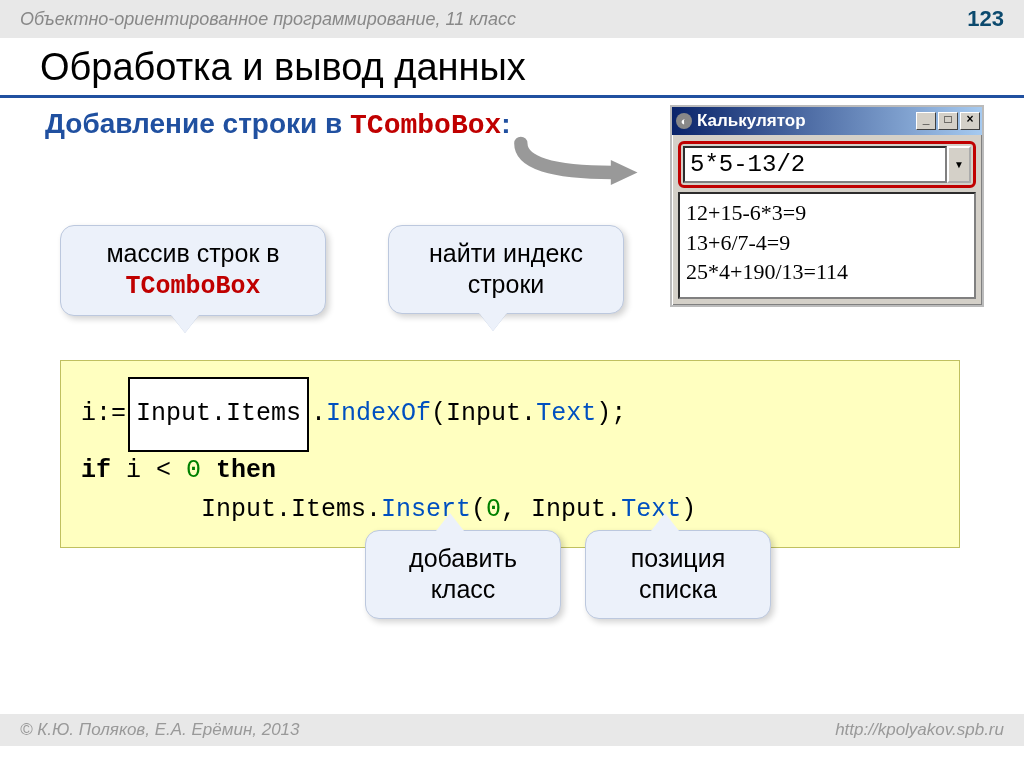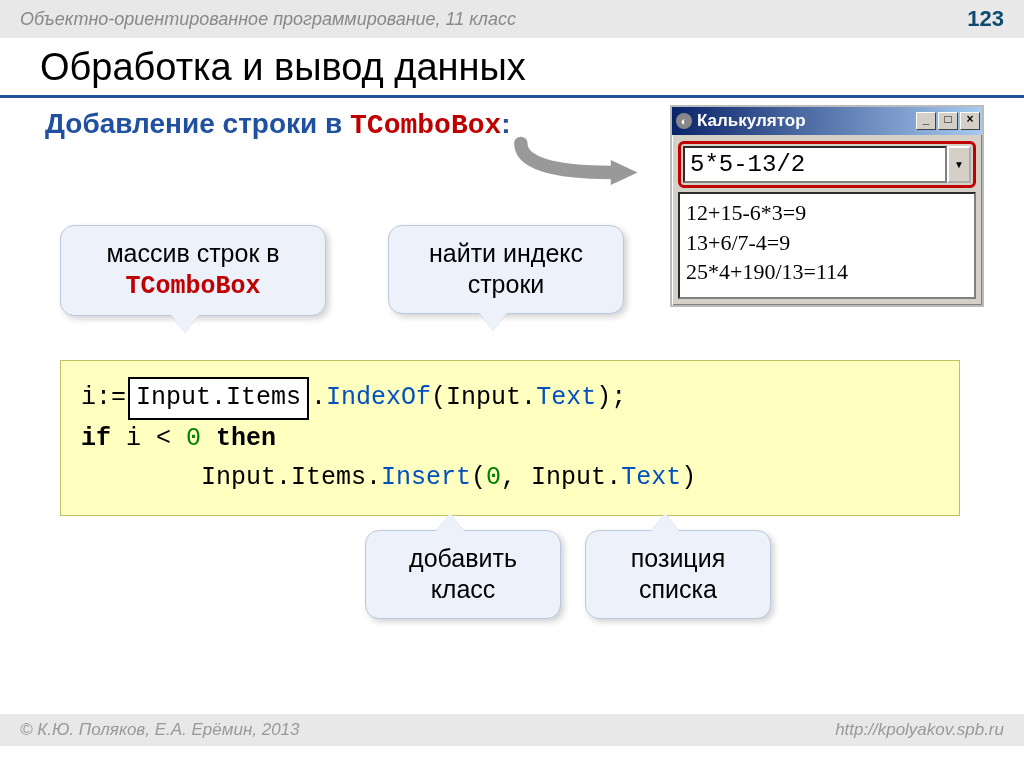--- a/index.html
+++ b/index.html
@@ -206,7 +206,7 @@
     display: inline-block;
     border: 2px solid #000;
     background: #fff;
-    padding: 0 6px;
+    padding: 16px 6px;
     margin: 0 2px;
   }
 

